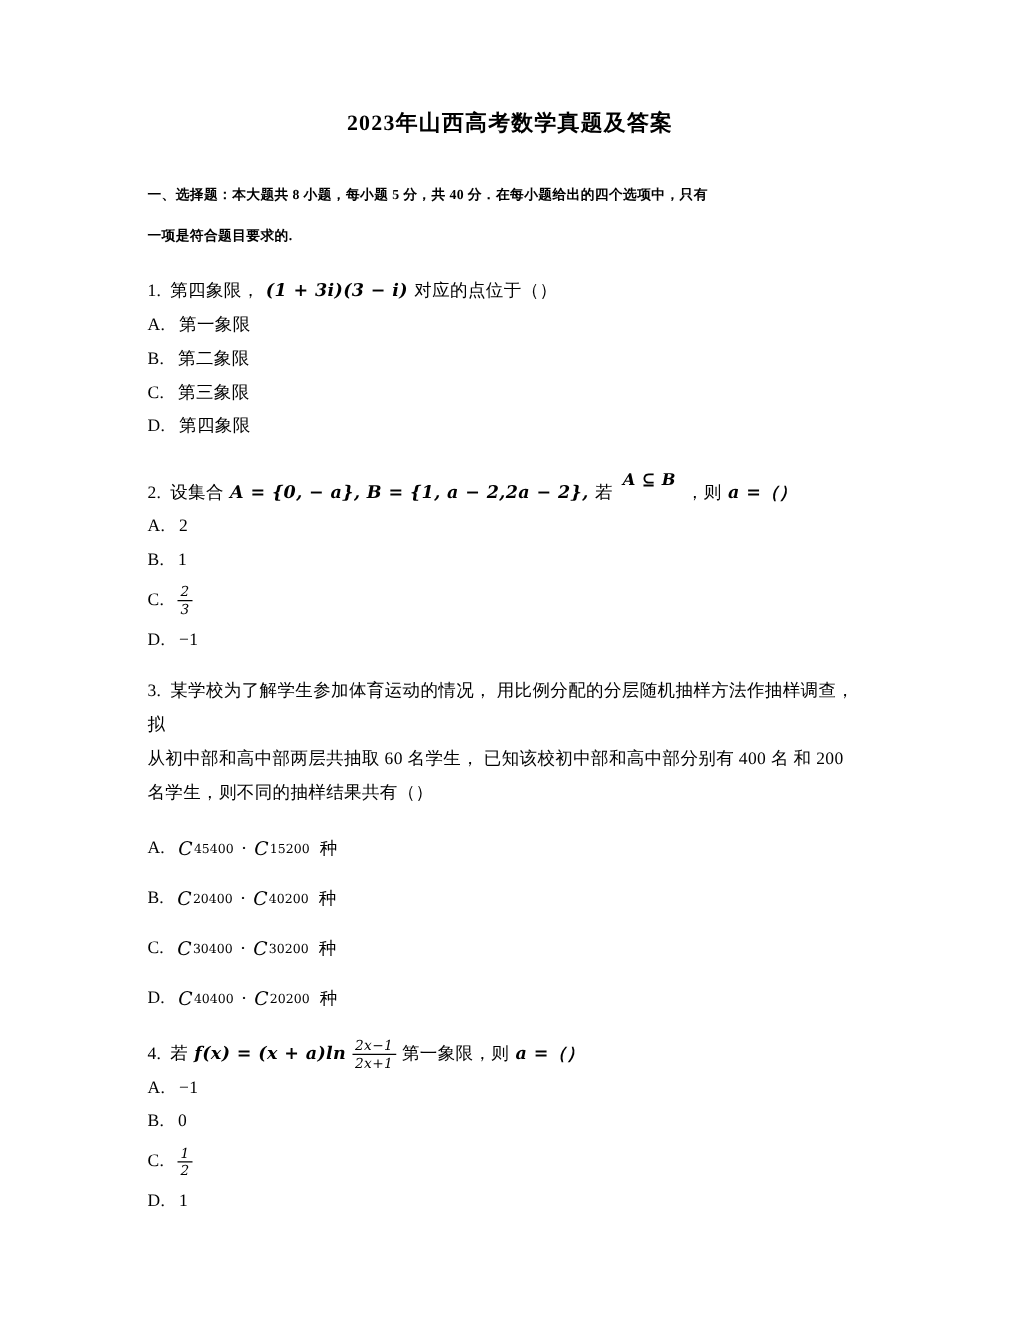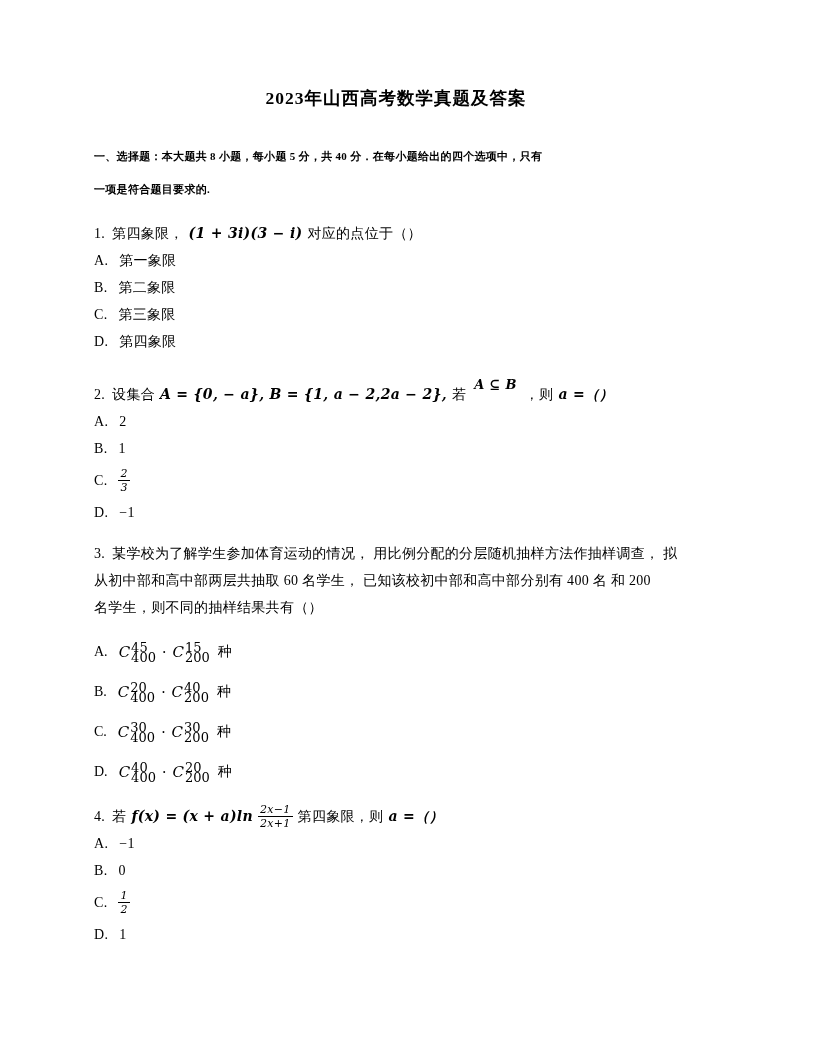--- a/index.html
+++ b/index.html
@@ -14,7 +14,7 @@
     margin: 0 auto;
     background: #ffffff;
     box-sizing: border-box;
-    padding: 86px 118px 0 94px;
+    padding: 86px 118px 0 118px;
     font-family: "Liberation Serif", "DejaVu Serif", serif;
     font-size: 14px;
     color: #000000;

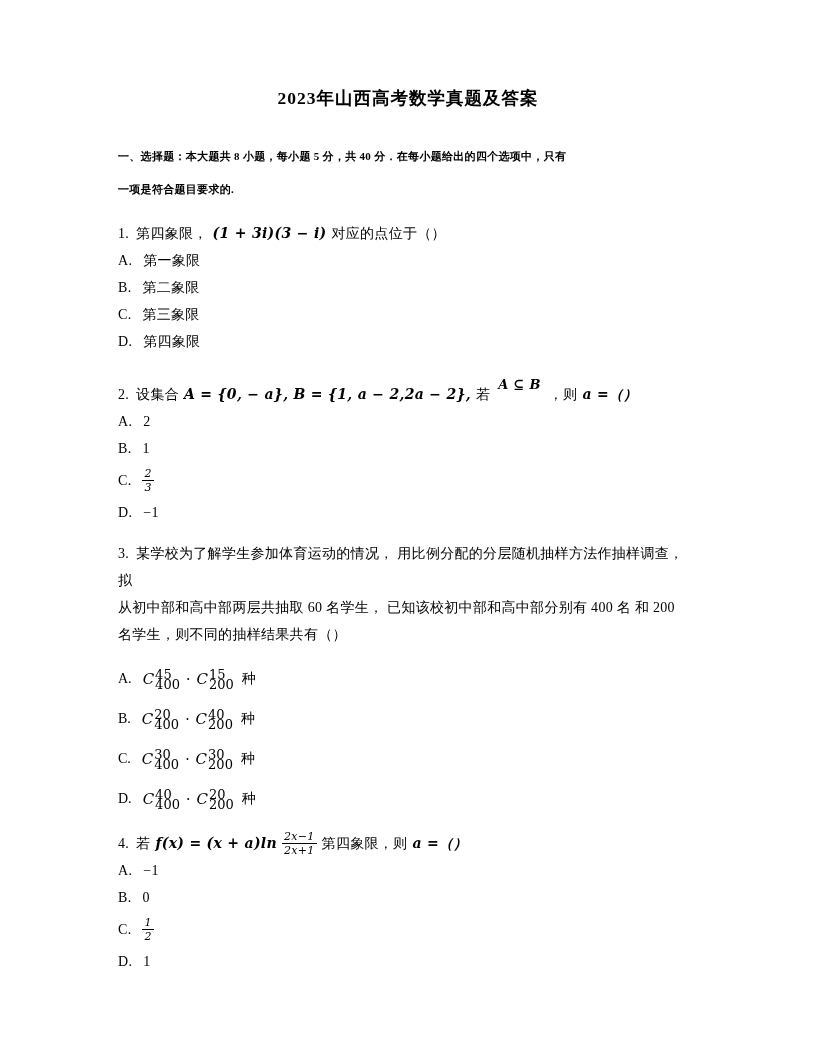--- a/index.html
+++ b/index.html
@@ -113,9 +113,9 @@
   }
   .supsub {
     display: inline-flex;
-    flex-direction: column;
+    flex-direction: row;
     align-items: flex-start;
-    font-size: 13px;
+    font-size: 10px;
     line-height: 10px;
     font-style: normal;
     margin-left: 1px;

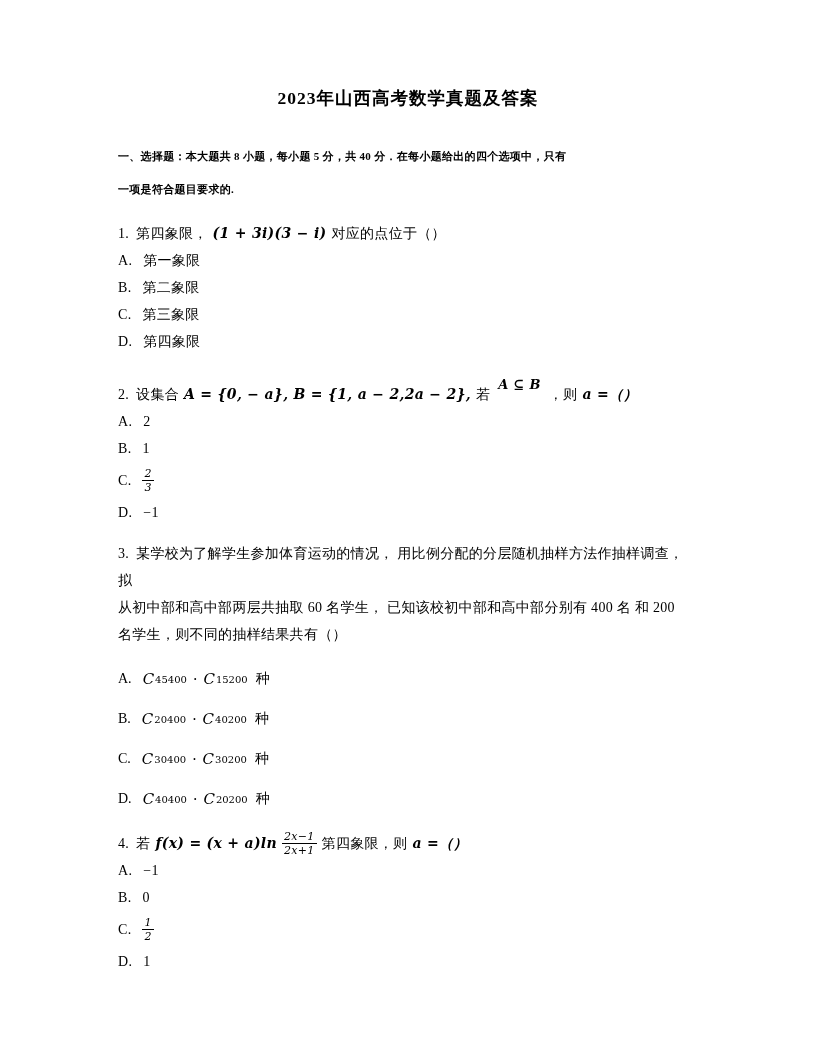--- a/index.html
+++ b/index.html
@@ -286,7 +286,7 @@
         <span class="fnum">2x−1</span>
         <span class="fden">2x+1</span>
       </span>
-      <span style="margin-left:5px;">第四象限，则</span>
+      <span style="margin-left:5px;">第一象限，则</span>
       <span class="math">a =（）</span>
     </div>
     <div class="option">

